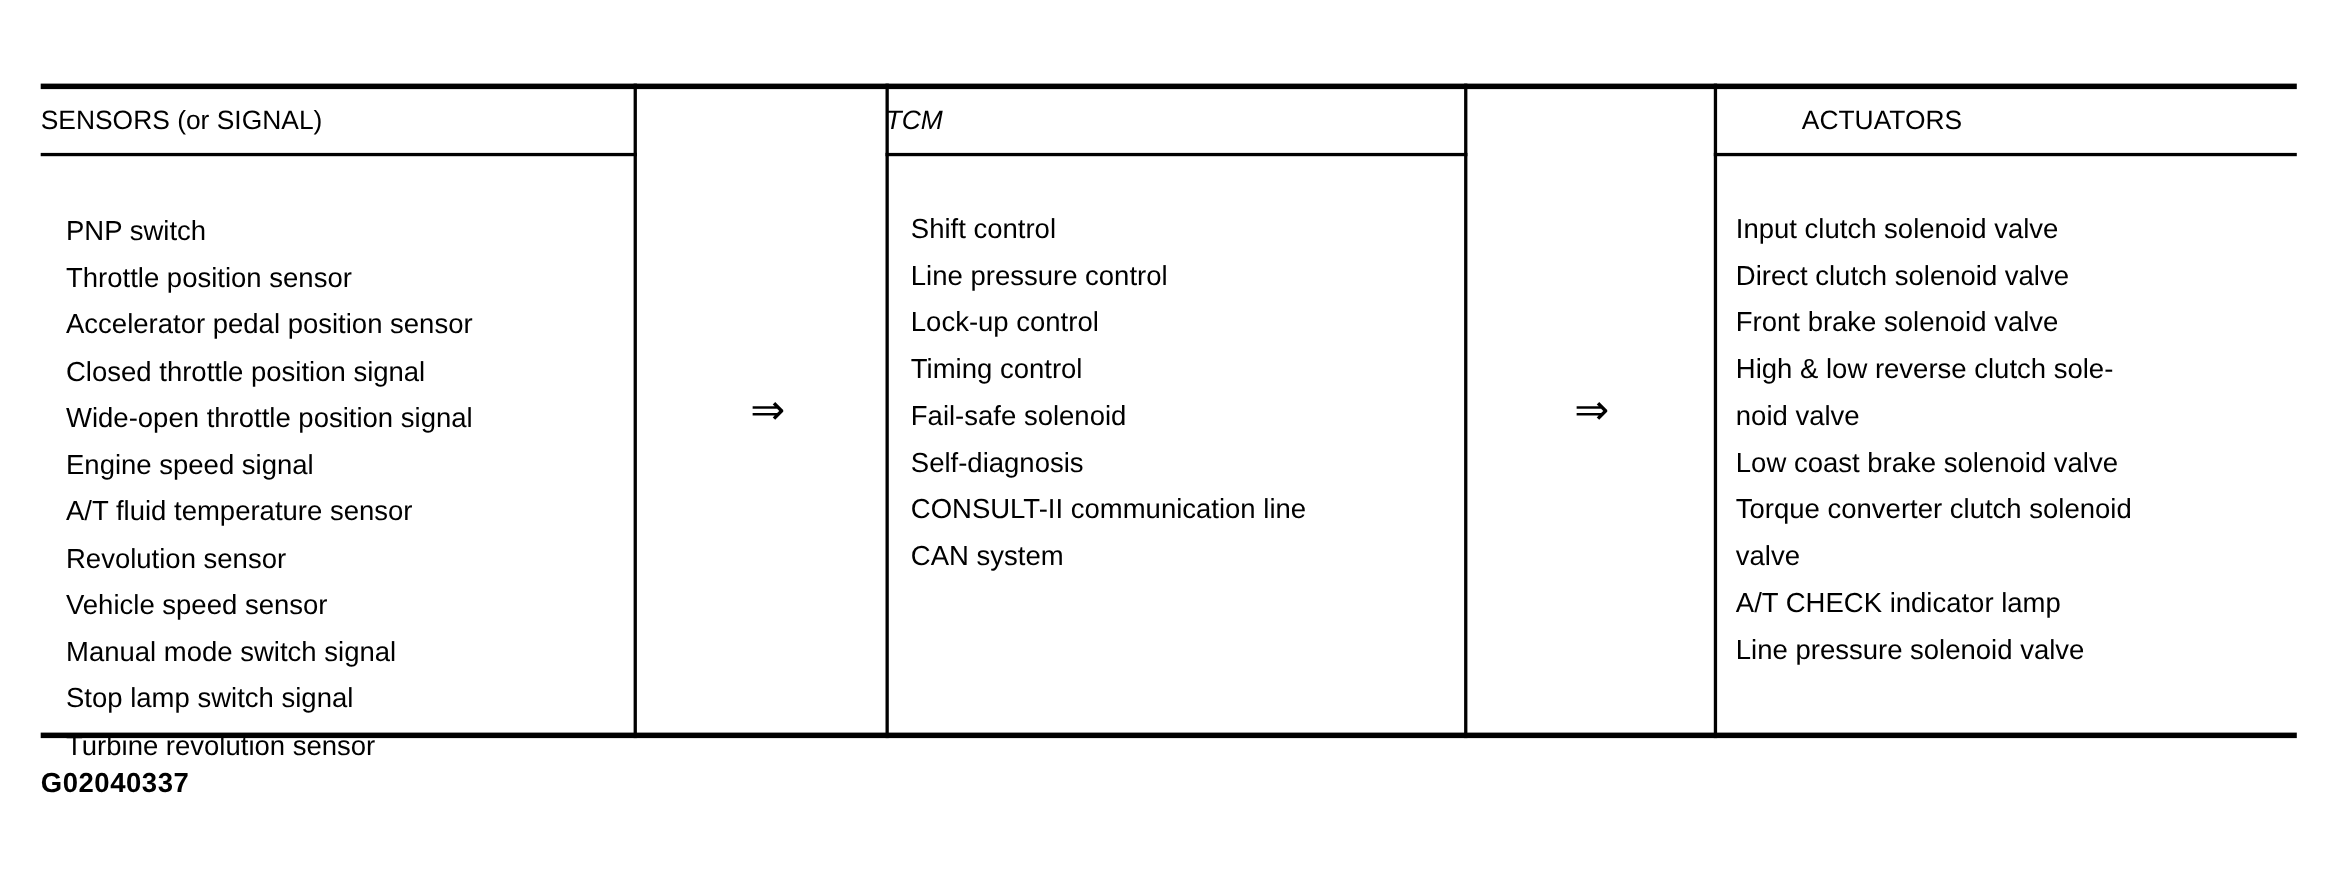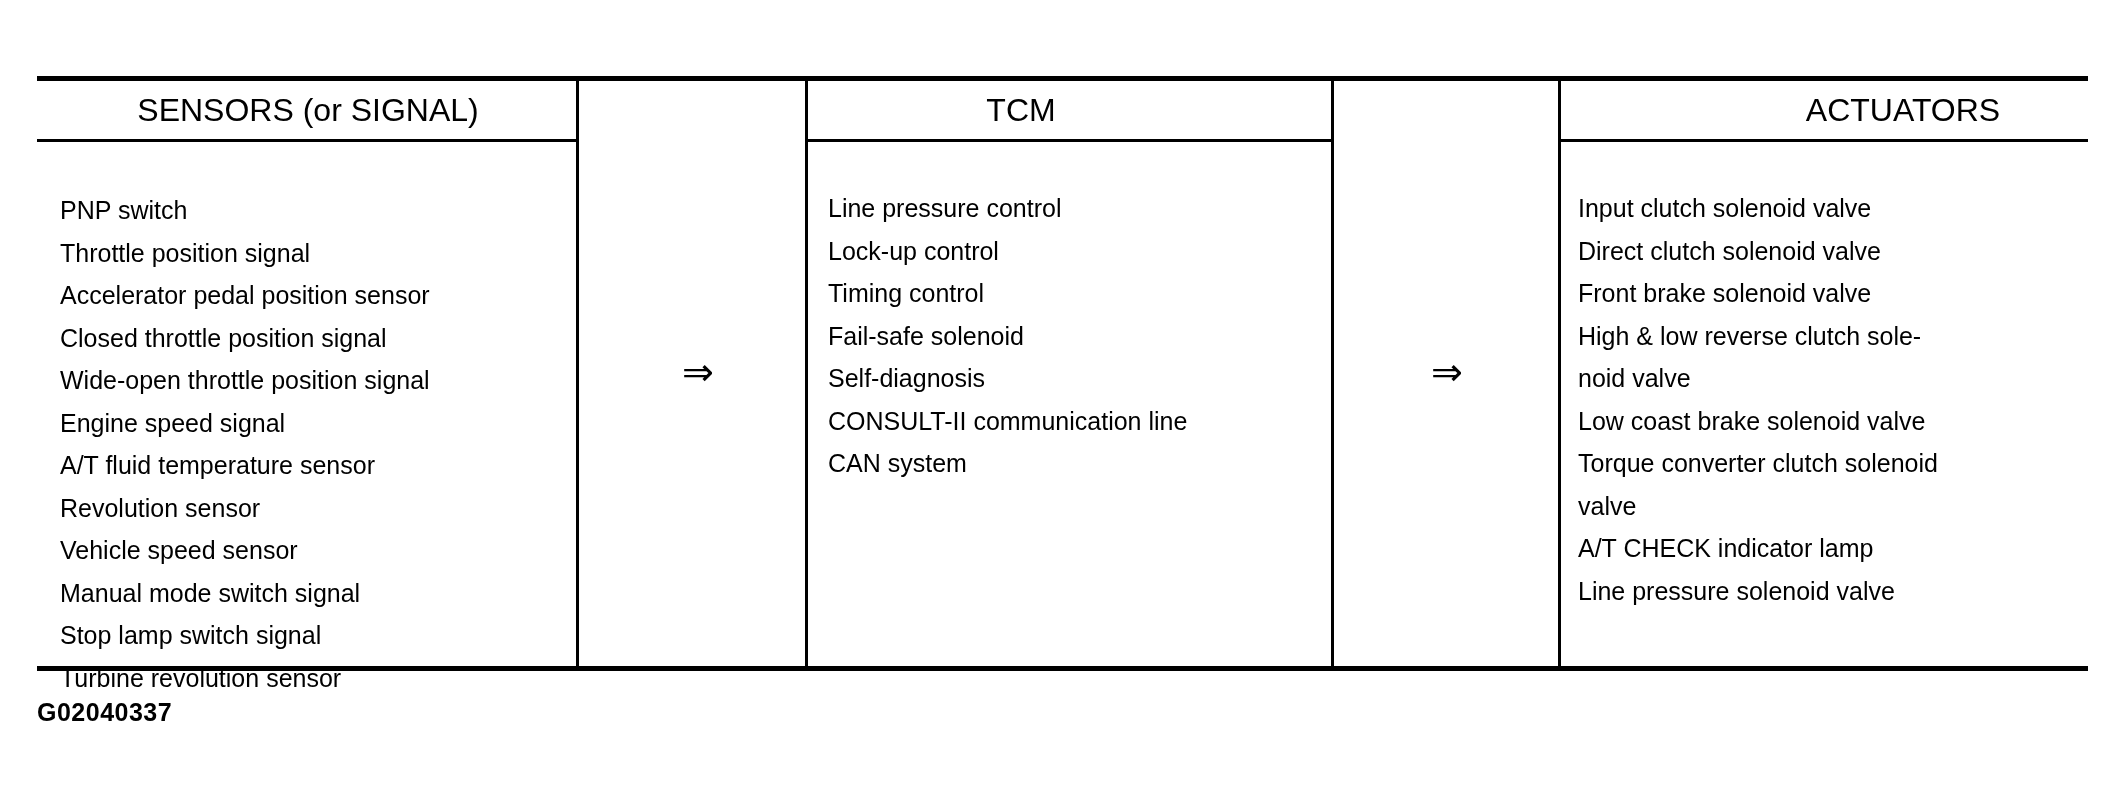--- a/index.html
+++ b/index.html
@@ -20,8 +20,8 @@
     top: 95px;
     height: 30px;
     line-height: 30px;
-    font-size: 32px;
-    text-align: center;
+    font-size: 24px;
+    text-align: left;
     white-space: nowrap;
   }
   .col-list {

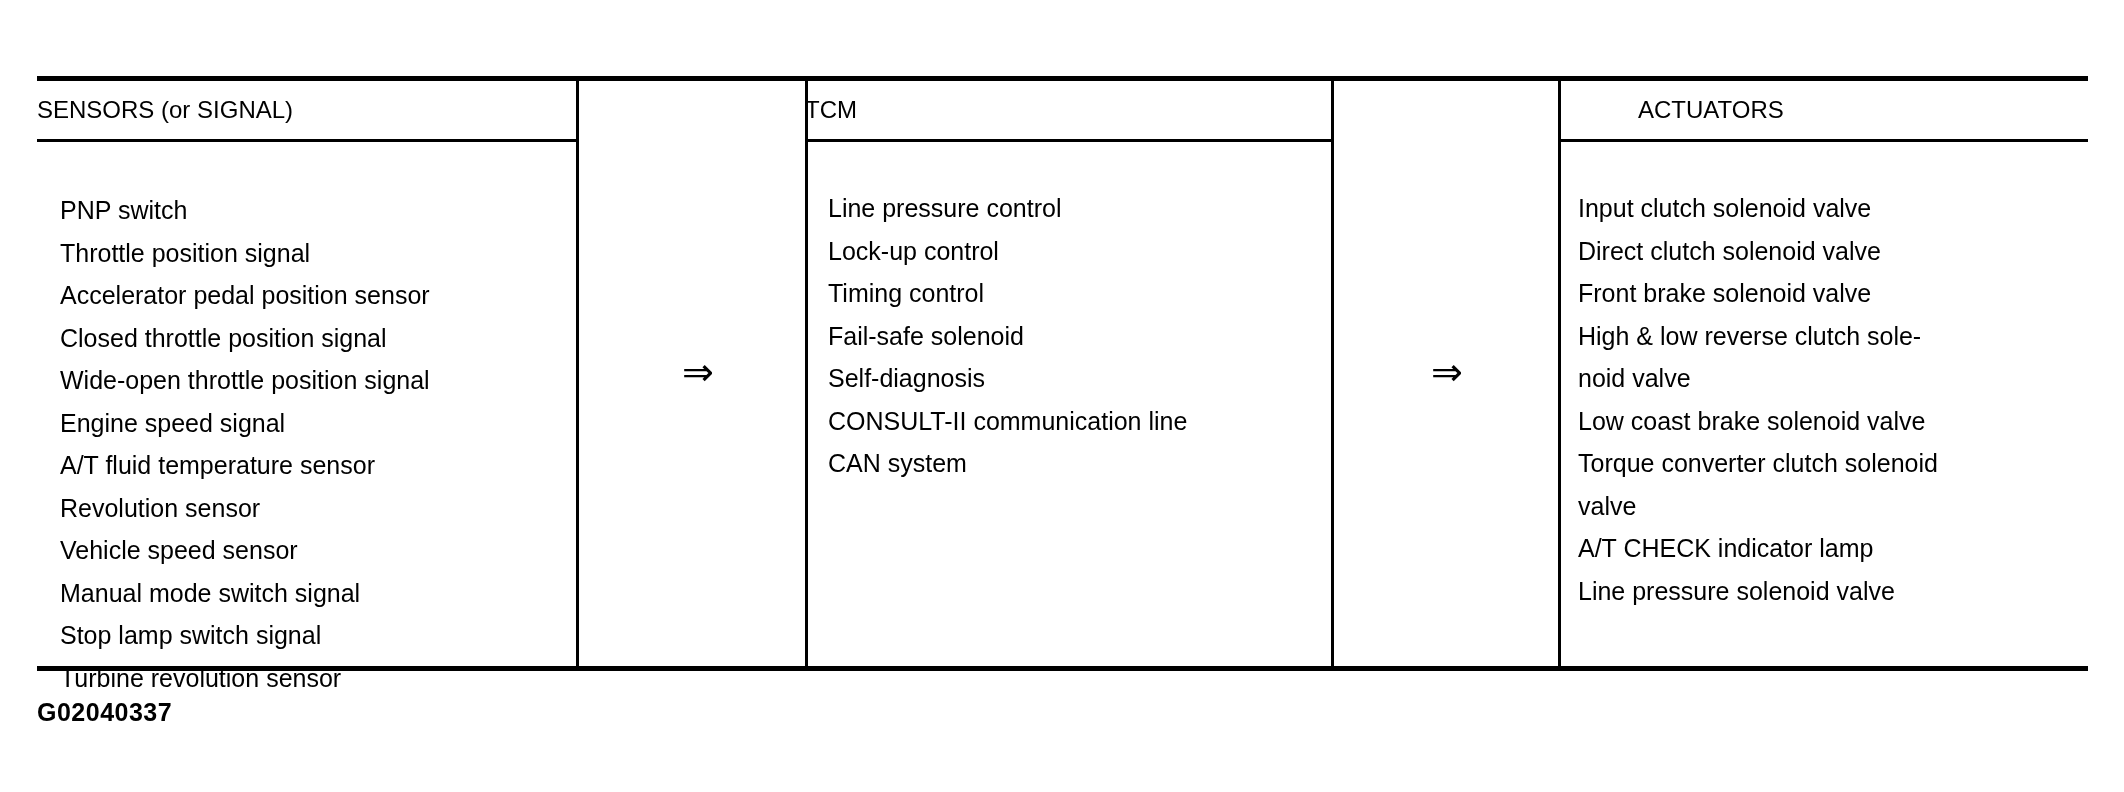--- a/index.html
+++ b/index.html
@@ -66,7 +66,7 @@
   <div class="hline" style="left:1558px; top:139px; width:530px; height:3px;"></div>
 
   <div class="col-header" style="left:37px; width:542px;">SENSORS (or SIGNAL)</div>
-  <div class="col-header" style="left:805px; width:432px;">TCM</div>
+  <div class="col-header" style="left:805px; width:432px;font-style:italic;">TCM</div>
   <div class="col-header" style="left:1638px; width:530px;">ACTUATORS</div>
 
   <div class="col-list" style="left:60px; top:145px;margin-top:44px;">

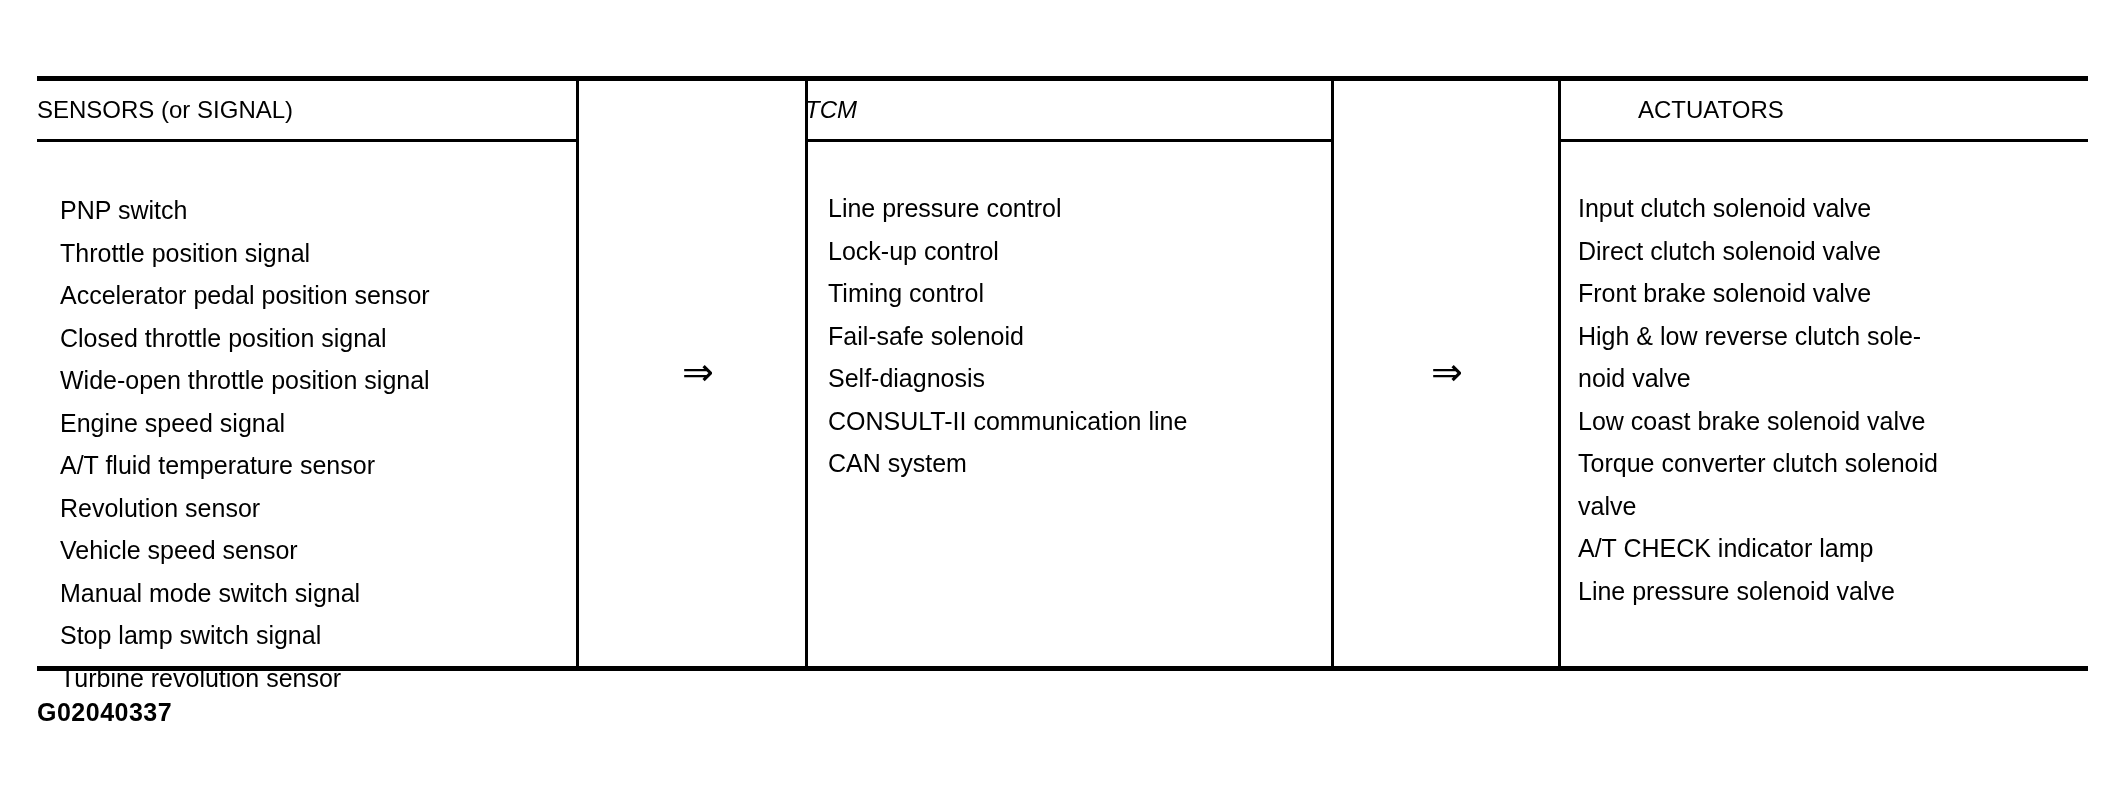--- a/index.html
+++ b/index.html
@@ -87,6 +87,7 @@
   <div class="arrow" style="left:698px;">⇒</div>
 
   <div class="col-list" style="left:828px; top:187px;">
+    <div>Shift control</div>
     <div>Line pressure control</div>
     <div>Lock-up control</div>
     <div>Timing control</div>

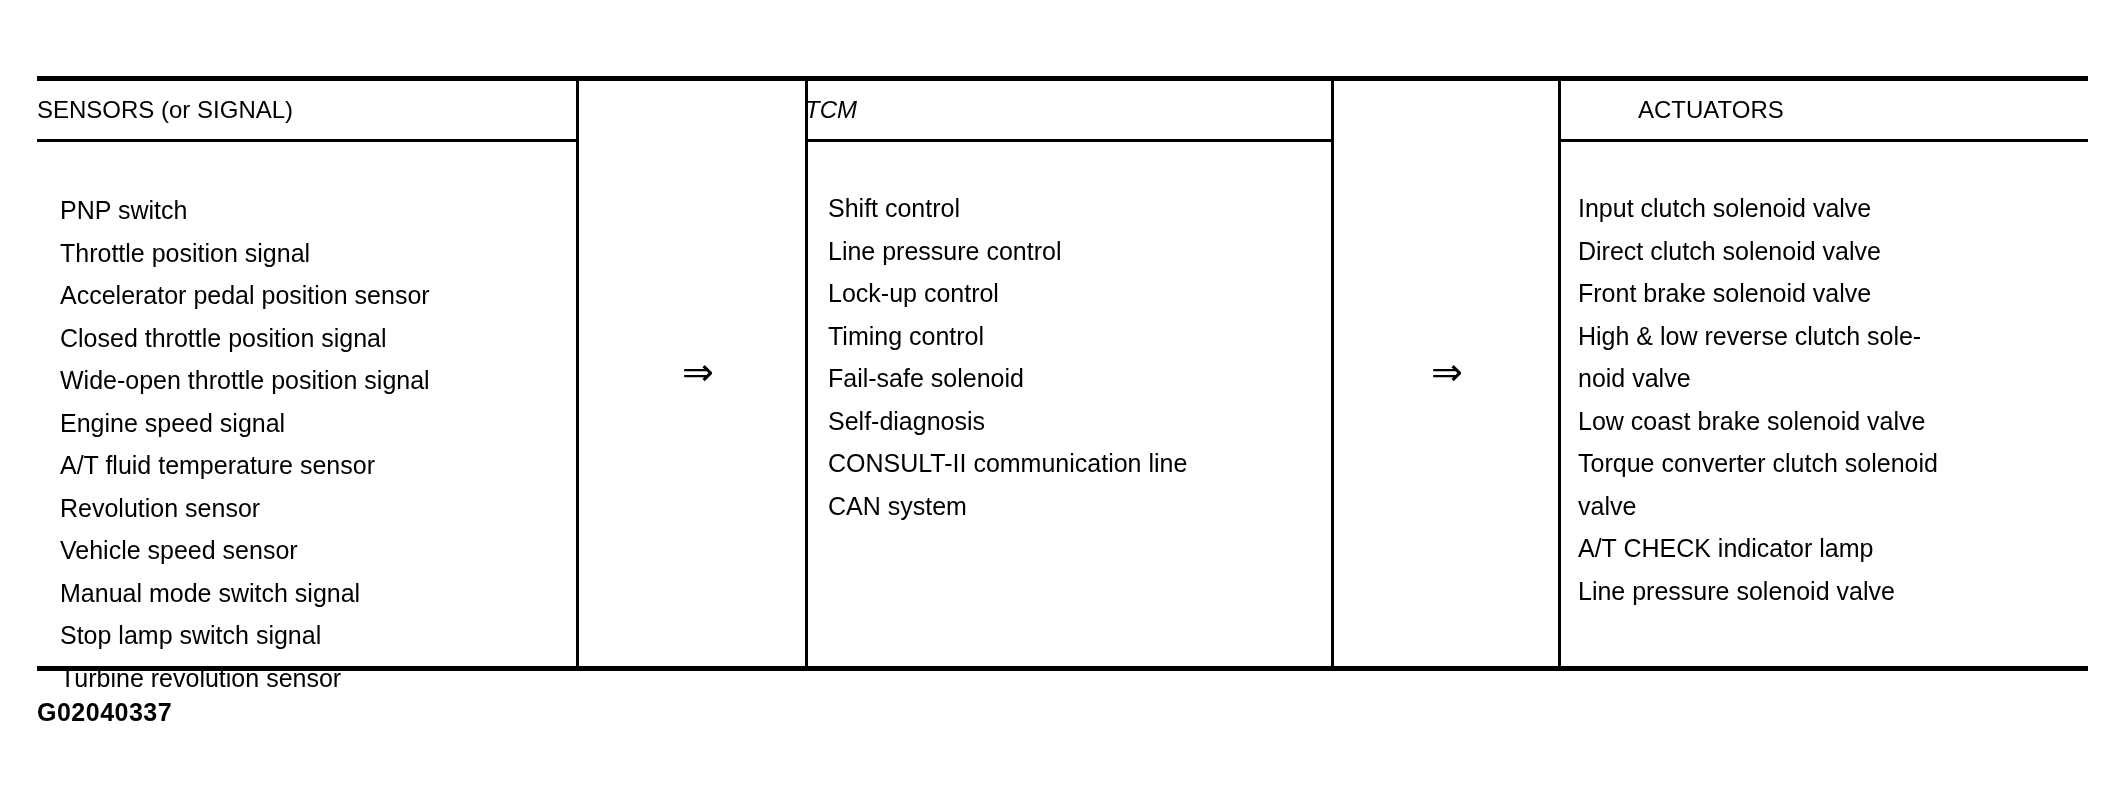--- a/index.html
+++ b/index.html
@@ -71,7 +71,7 @@
 
   <div class="col-list" style="left:60px; top:145px;margin-top:44px;">
     <div>PNP switch</div>
-    <div>Throttle position signal</div>
+    <div>Throttle position sensor</div>
     <div>Accelerator pedal position sensor</div>
     <div>Closed throttle position signal</div>
     <div>Wide-open throttle position signal</div>

